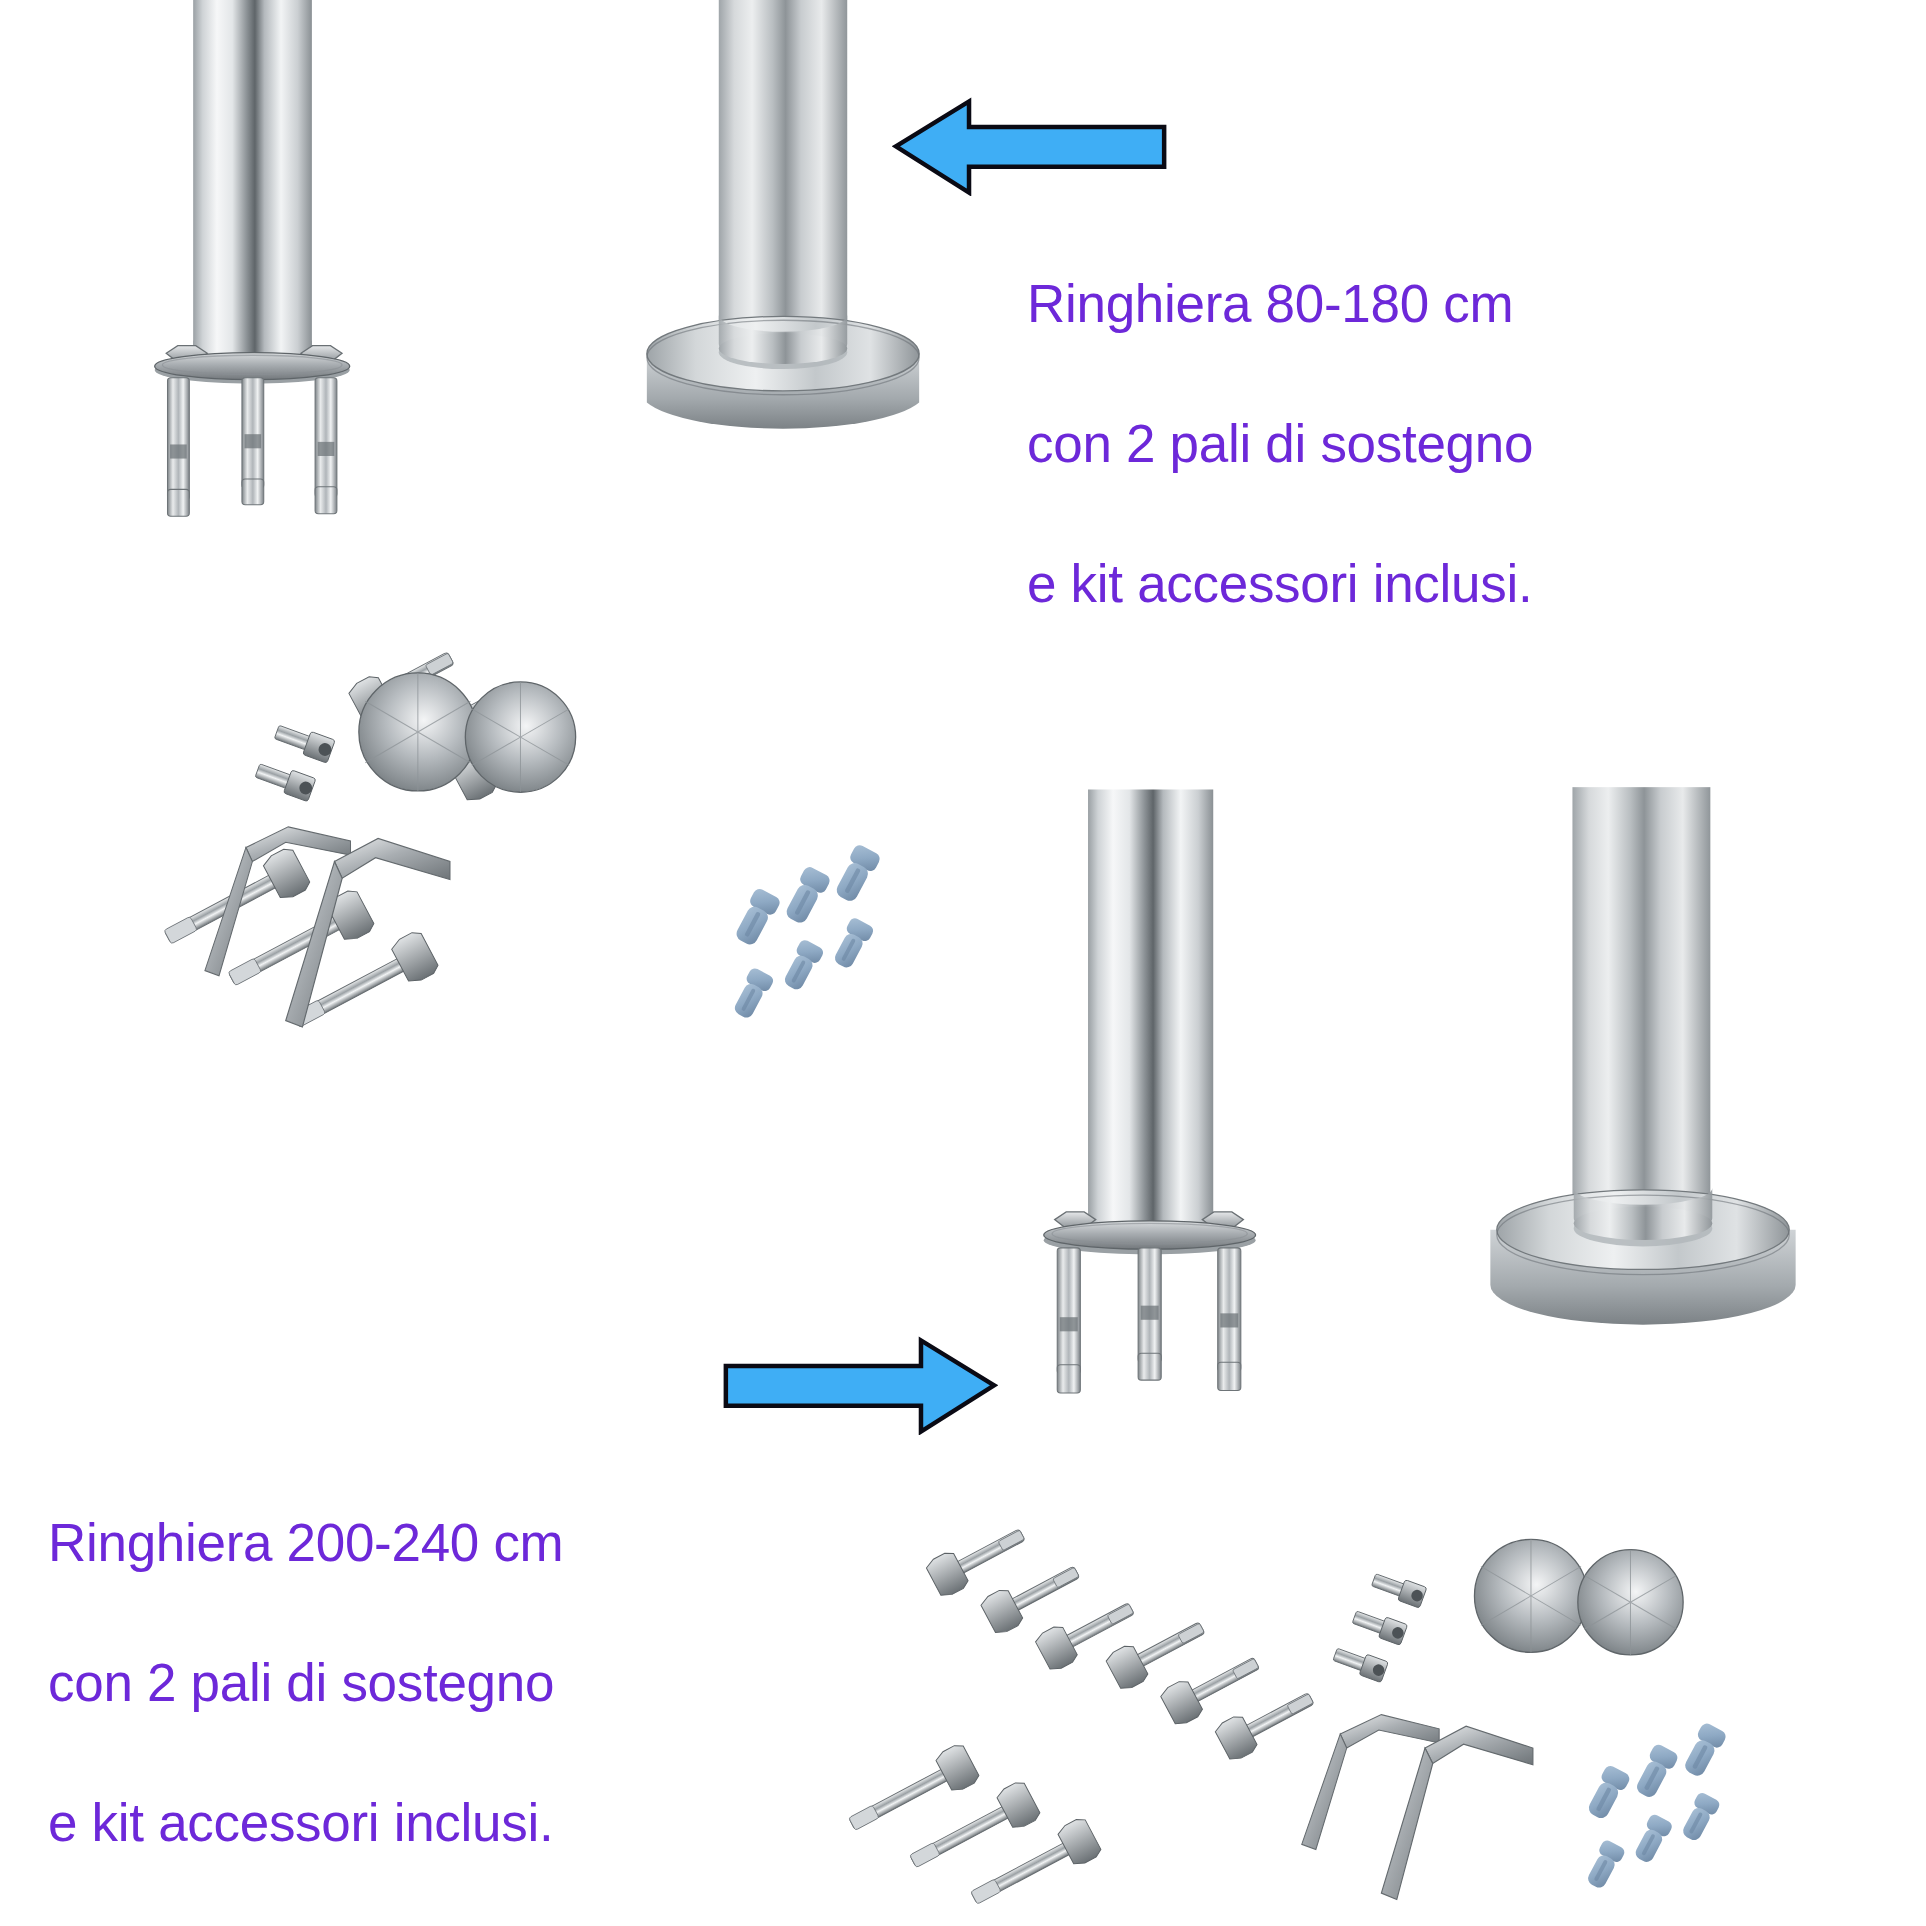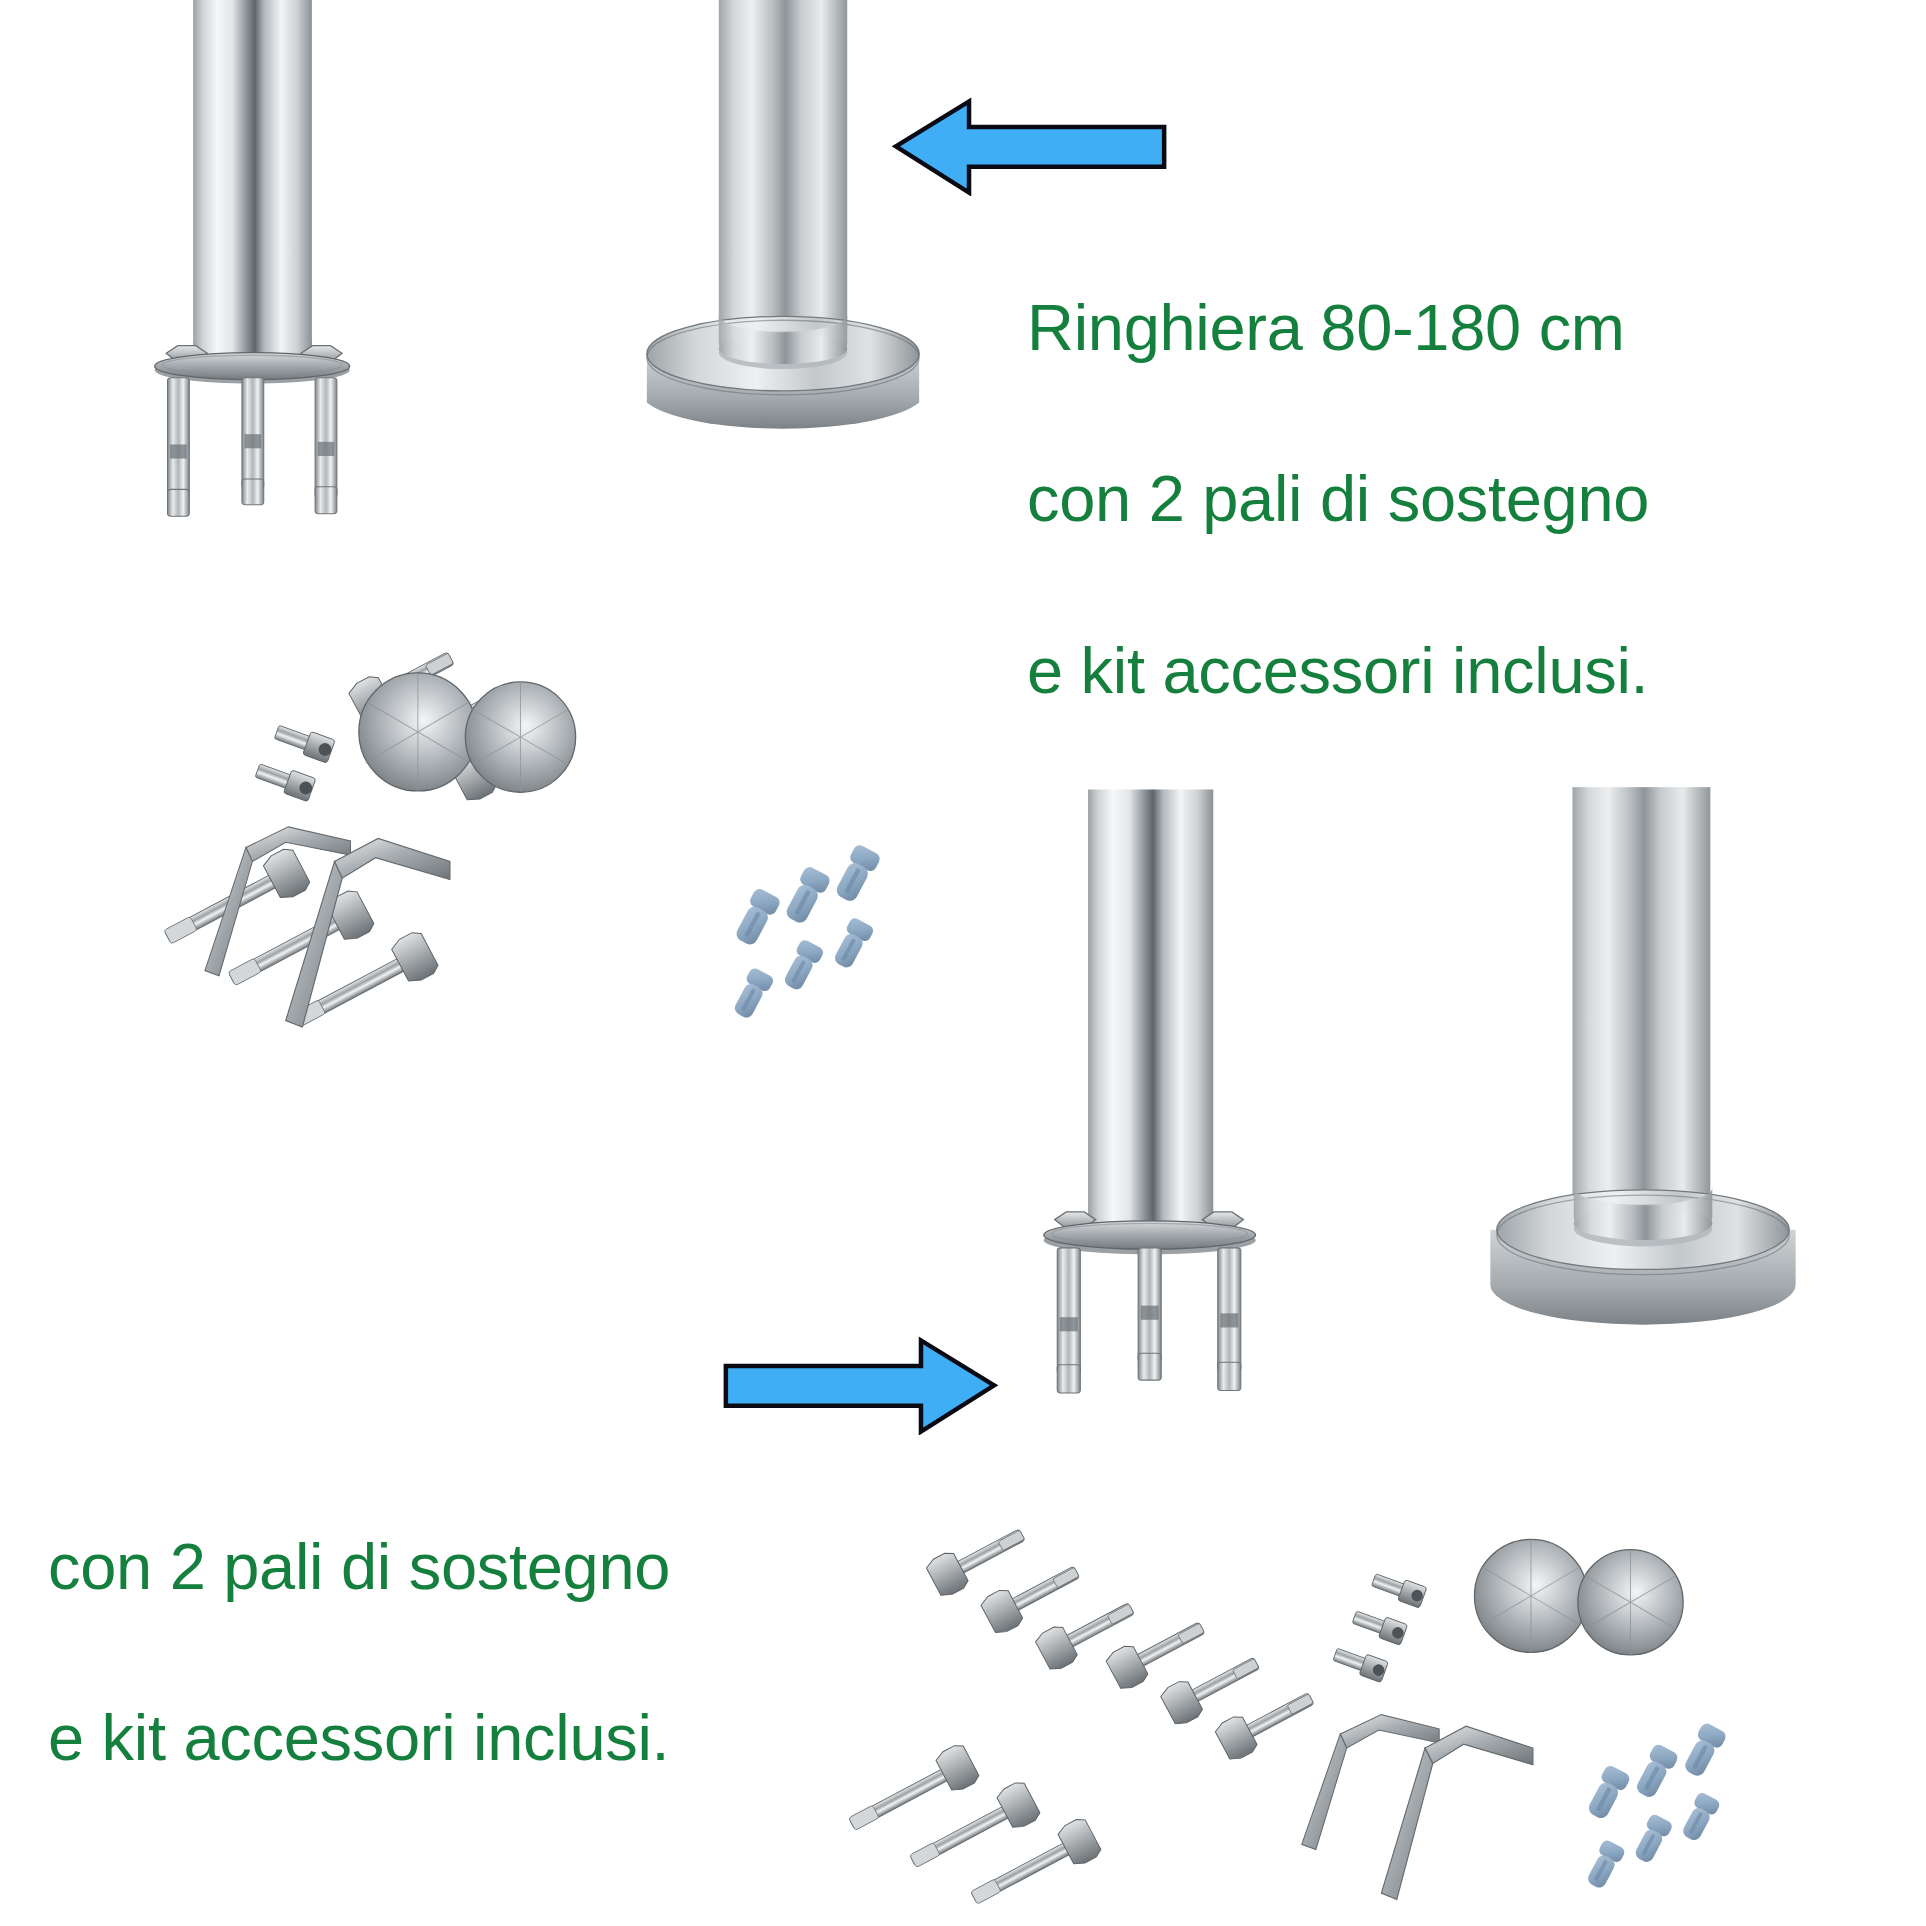--- a/index.html
+++ b/index.html
@@ -8,7 +8,7 @@
   .stage{position:absolute;left:0;top:0;width:1926px;height:1926px;background:#fff;}
 
   
-  .caption{position:absolute;color:#15803d;font-size:65px;line-height:1.32;
+  .caption{position:absolute;color:#6d28d9;font-size:53px;line-height:1.32;
            font-family:"Liberation Sans","DejaVu Sans",sans-serif;white-space:pre-line;
            letter-spacing:-0.3px;}
   #caption-top{left:1027px;top:199px;}

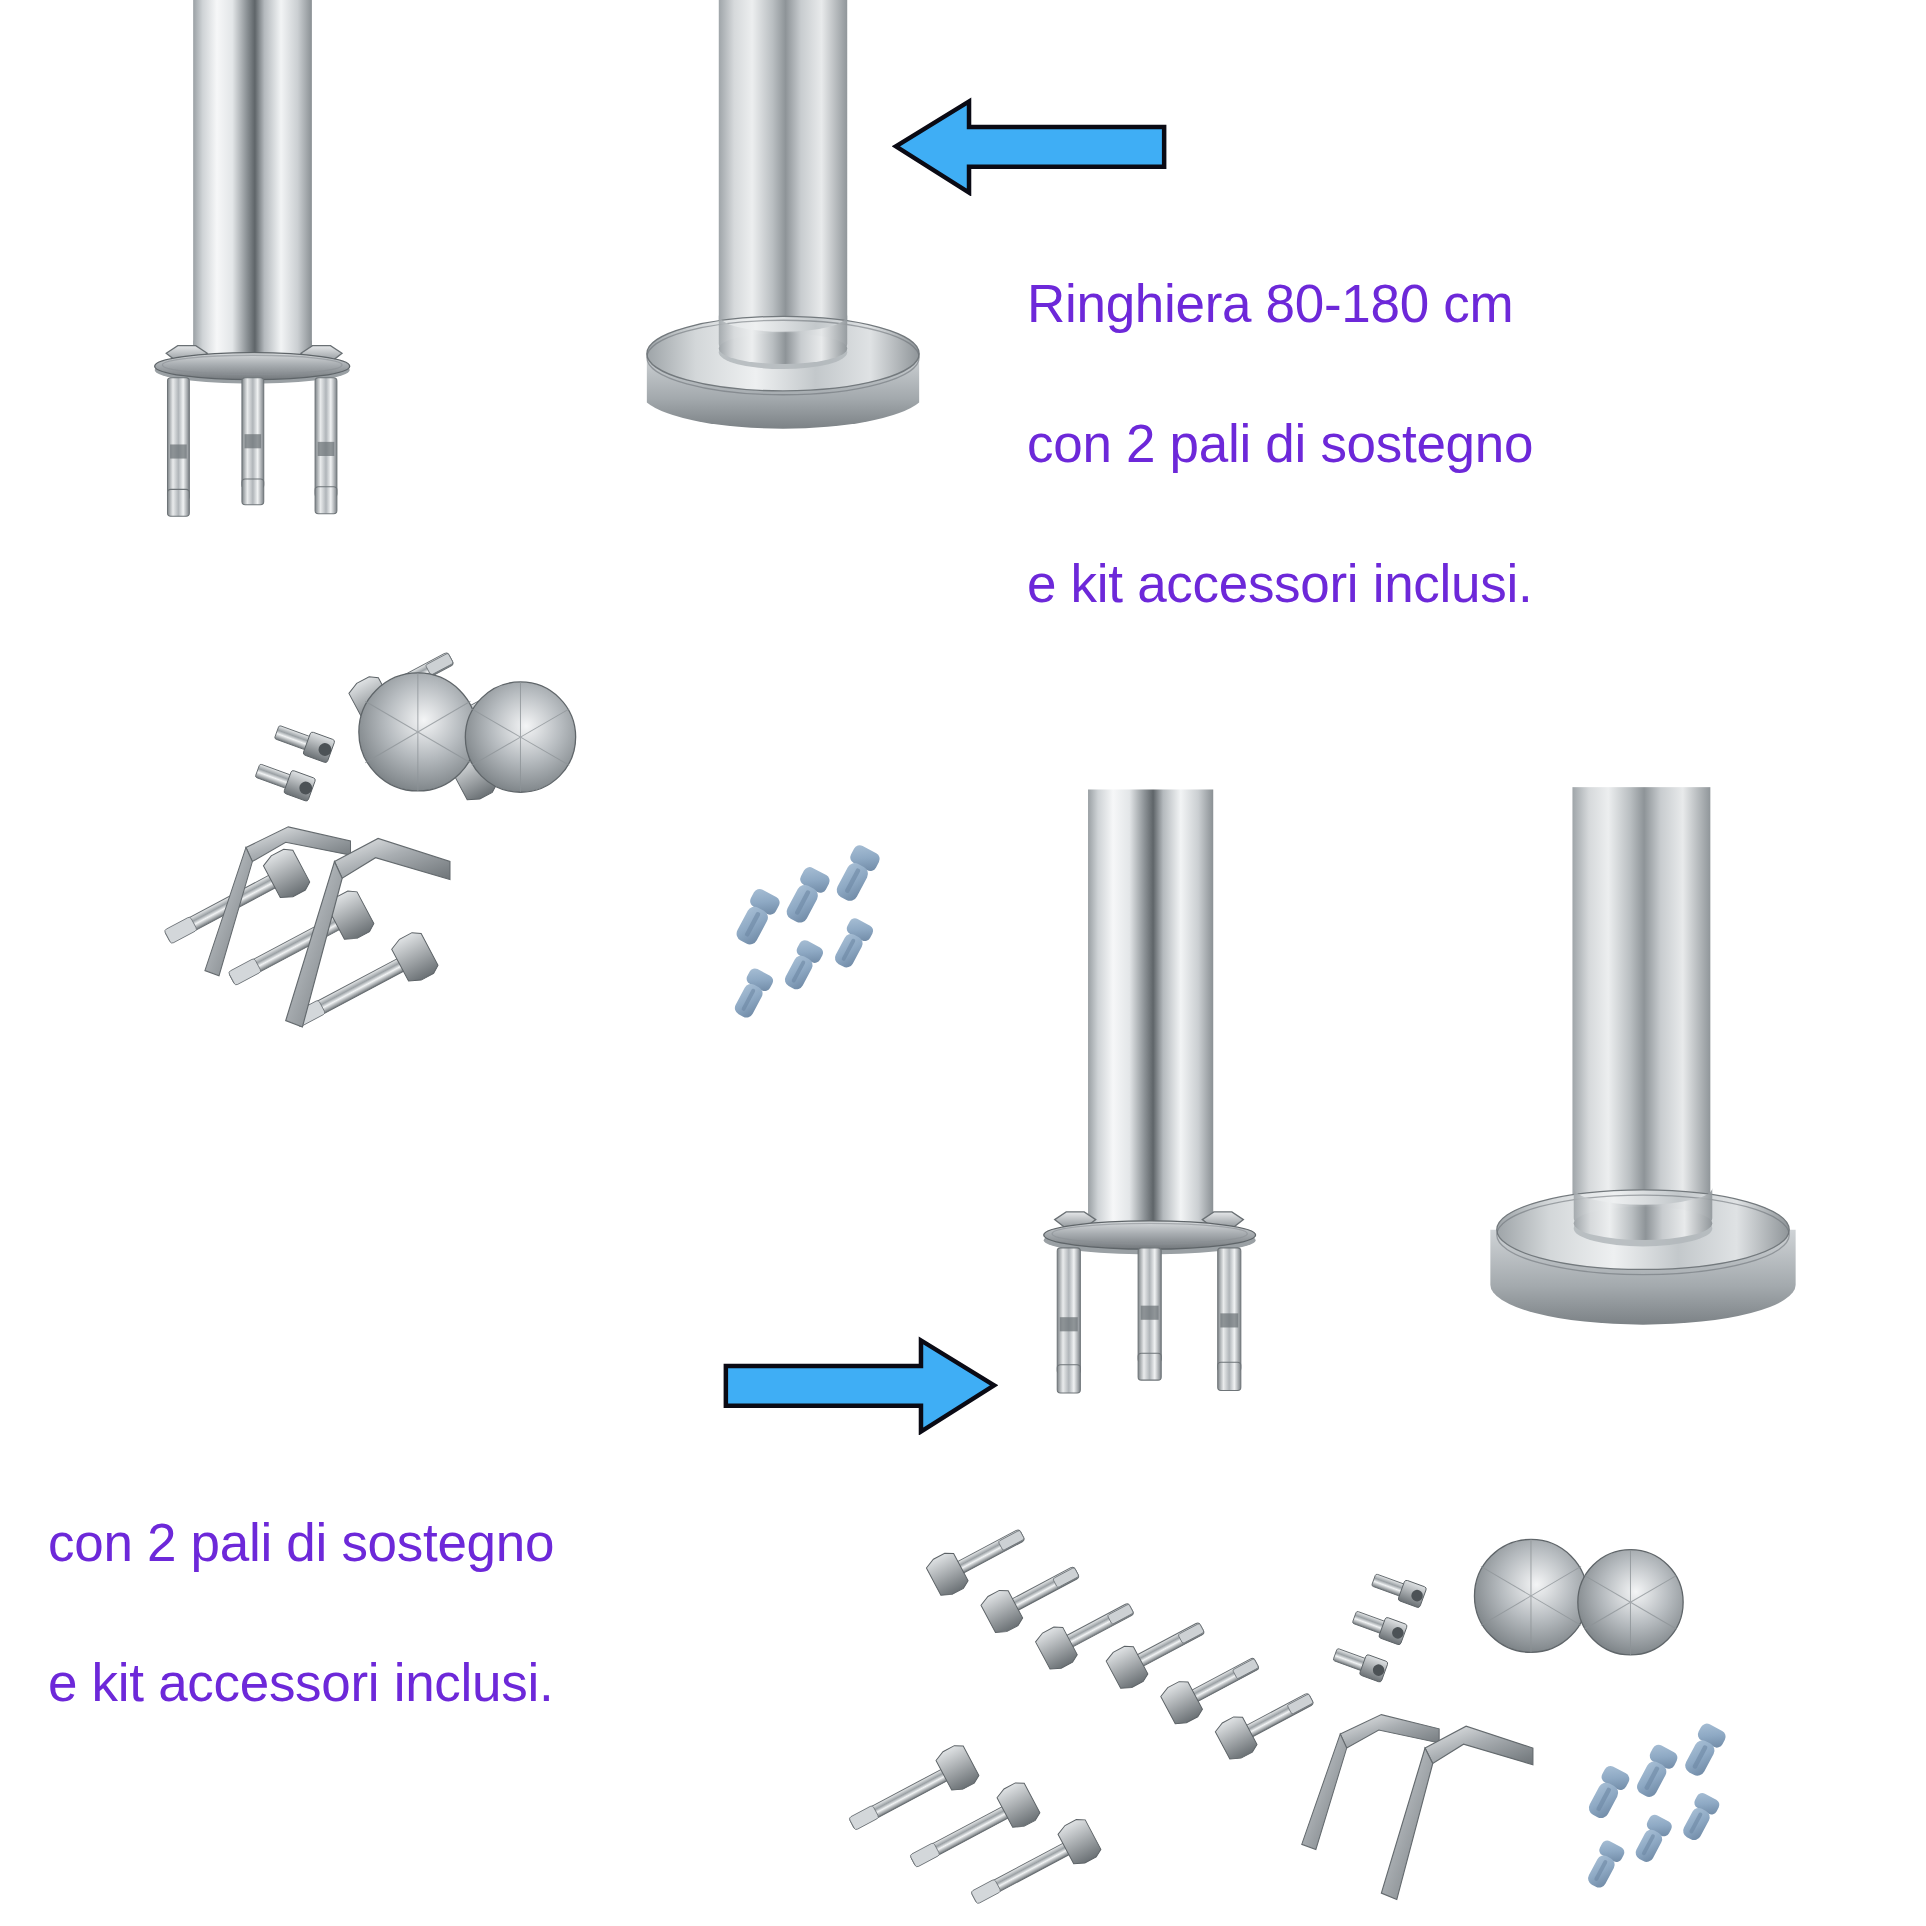--- a/index.html
+++ b/index.html
@@ -357,6 +357,7 @@
   </div>
 
   <div class="caption" id="caption-bottom">
+    <span>Ringhiera 200-240 cm</span>
     <span>con 2 pali di sostegno</span>
     <span>e kit accessori inclusi.</span>
   </div>

